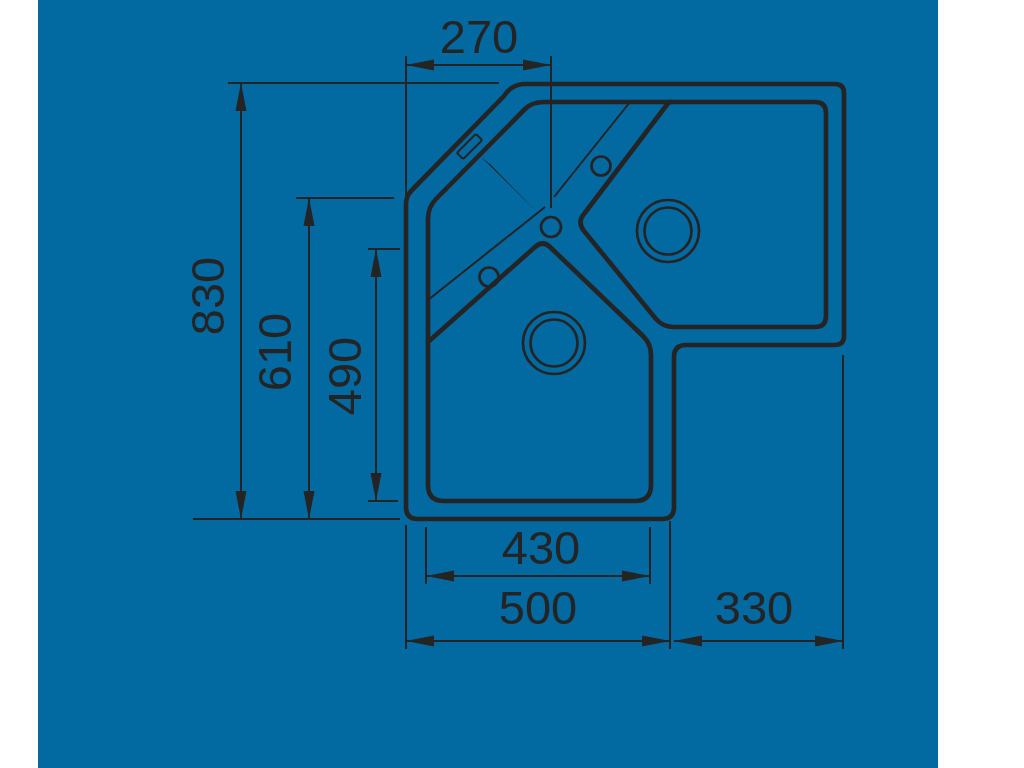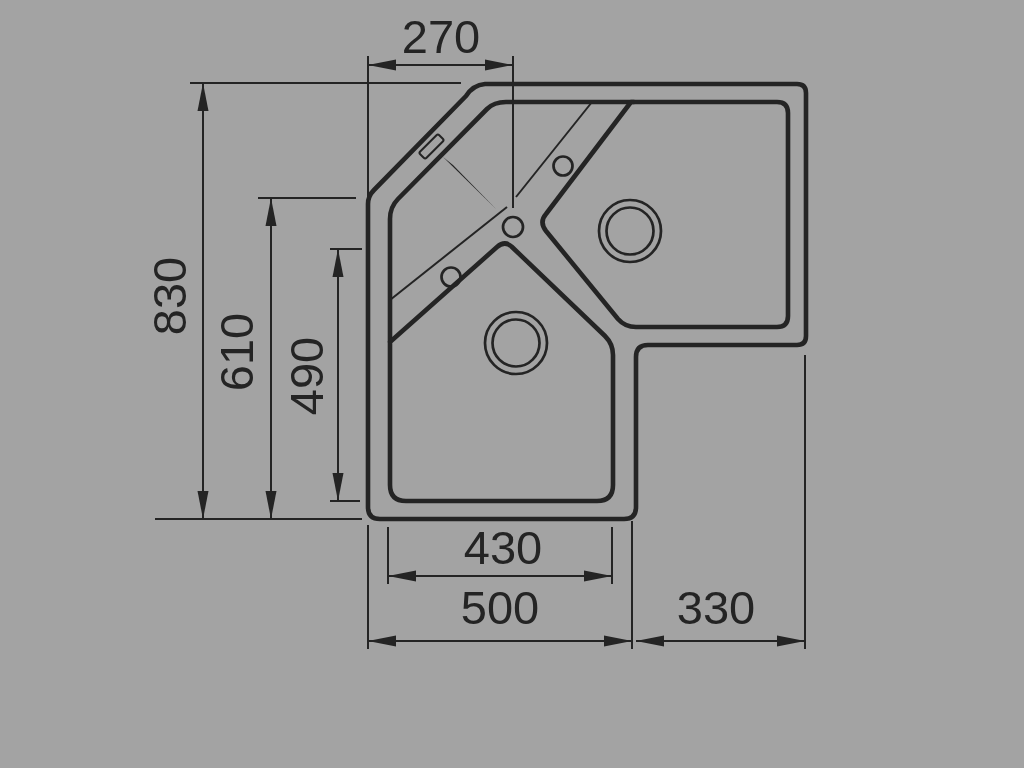--- a/index.html
+++ b/index.html
@@ -9,10 +9,11 @@
   }
   #canvas {
     position: relative;
-    width: 1024px;
+    width: 900px;
     height: 768px;
-    background: #a3a3a3;
+    background: #0369a1;
     overflow: hidden;
+    margin-left: 38px;
   }
   svg { display: block; }
   .dim-text {

